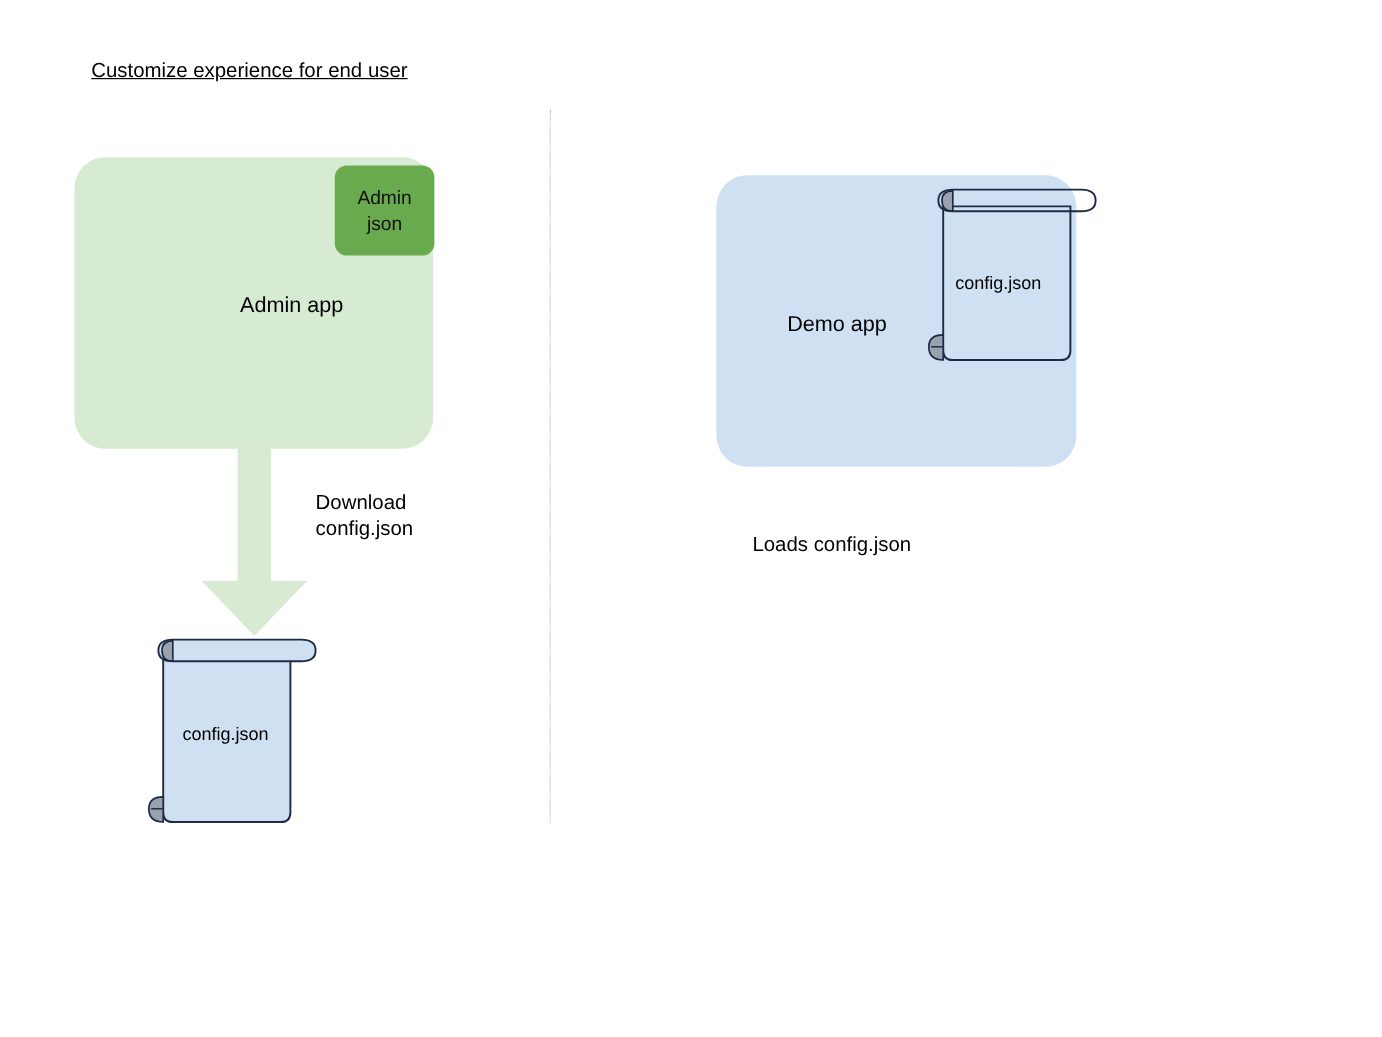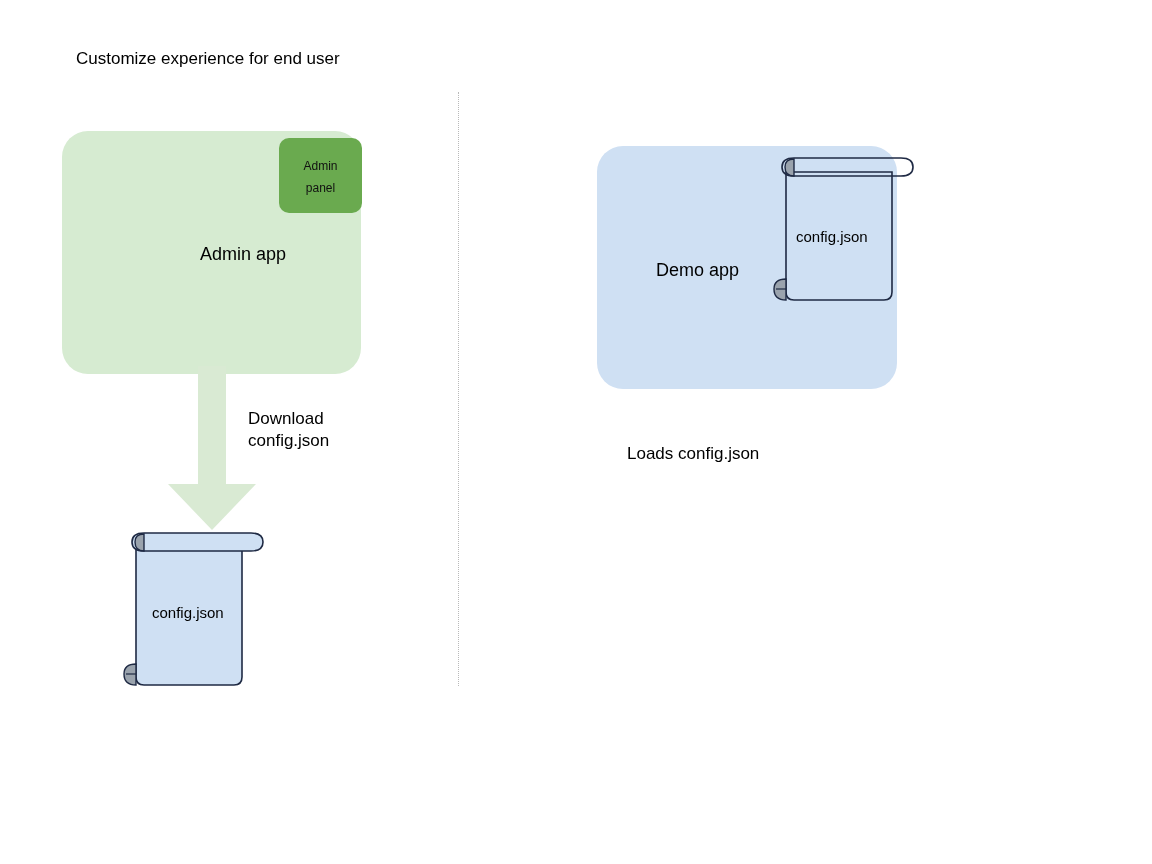--- a/index.html
+++ b/index.html
@@ -27,7 +27,7 @@
     color: #000000;
     white-space: nowrap;
   }
-  #heading-left  { left: 76px;  top: 48px; }
+  #heading-left  { left: 76px;  top: 48px; text-decoration: underline; }
   #heading-right { left: 605px; top: 48px; }
 
   

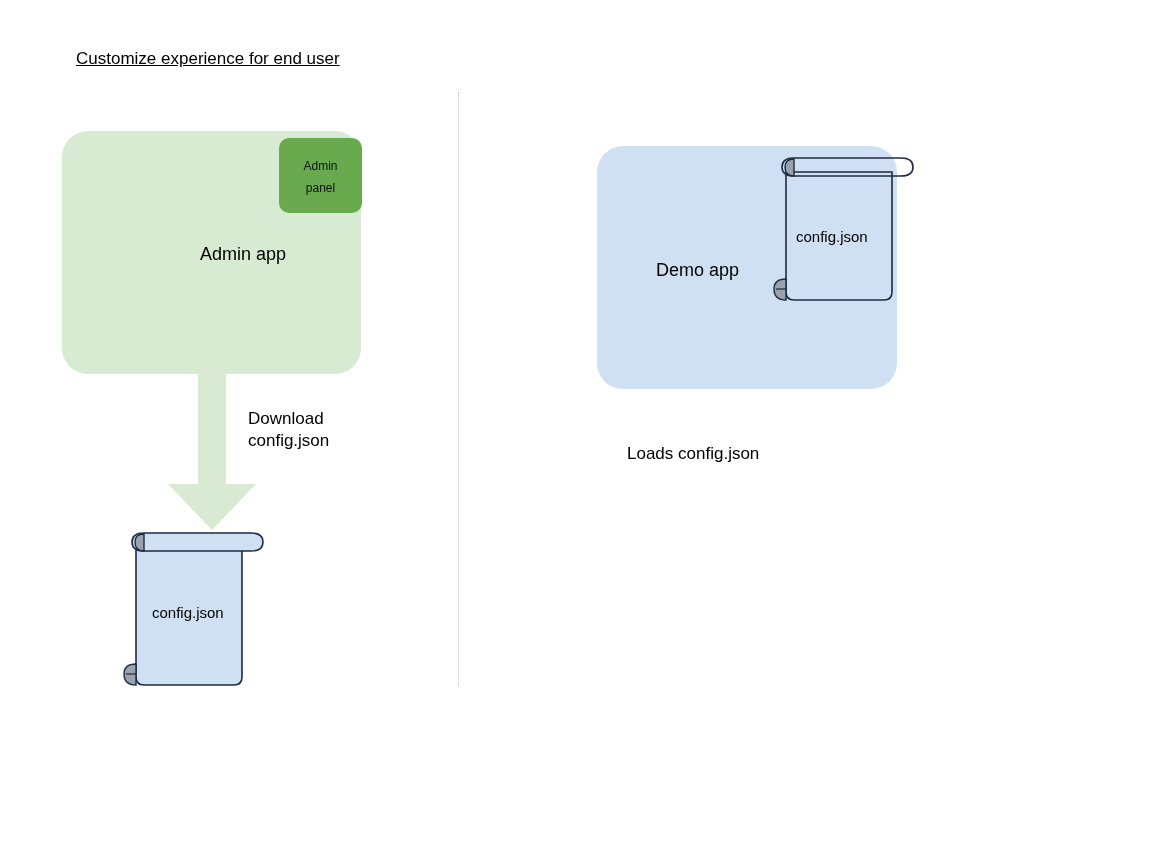--- a/index.html
+++ b/index.html
@@ -86,7 +86,7 @@
     top: 155px;
     width: 83px;
     text-align: center;
-    font-size: 12px;
+    font-size: 16px;
     line-height: 22px;
     color: #111111;
   }

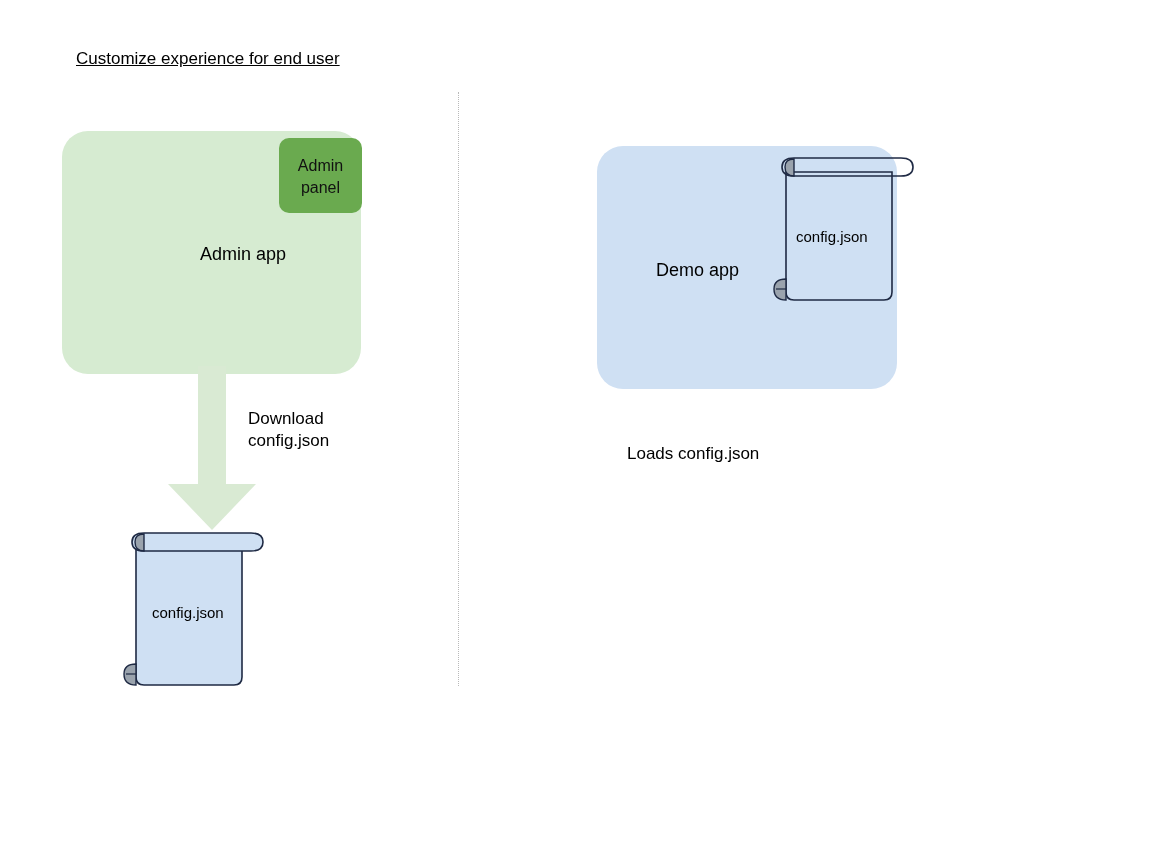--- a/index.html
+++ b/index.html
@@ -155,7 +155,7 @@
   <div id="admin-panel-box"></div>
   <div id="admin-panel-label">
     <span>Admin</span><br>
-    <span>panel</span>
+    <span>json</span>
   </div>
 
   <div id="download-arrow">

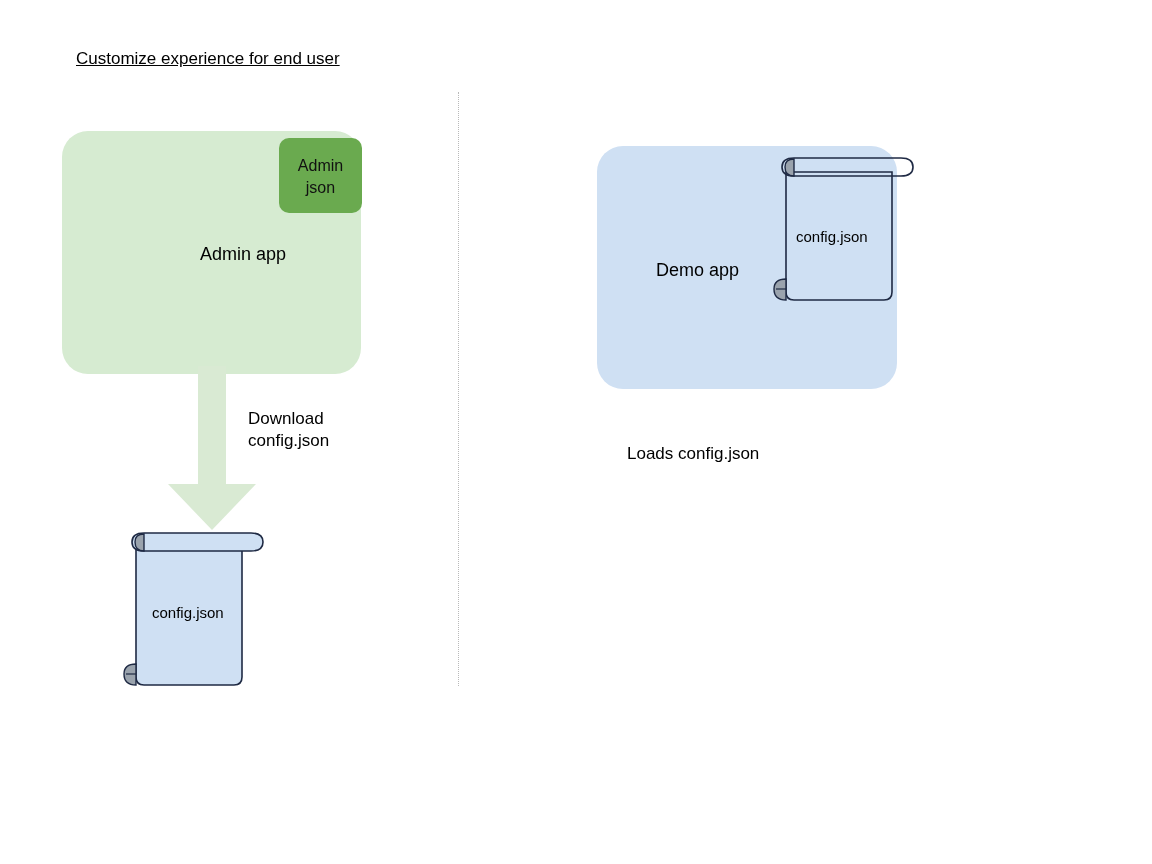--- a/index.html
+++ b/index.html
@@ -102,7 +102,7 @@
   #download-arrow svg { display: block; }
   #download-arrow-label {
     position: absolute;
-    left: 248px;
+    left: 263px;
     top: 408px;
     font-size: 17px;
     line-height: 22px;

